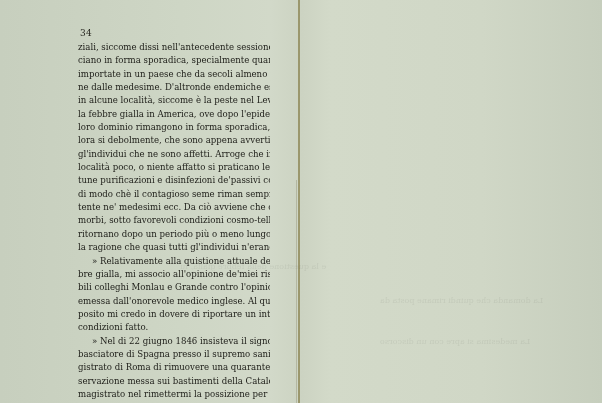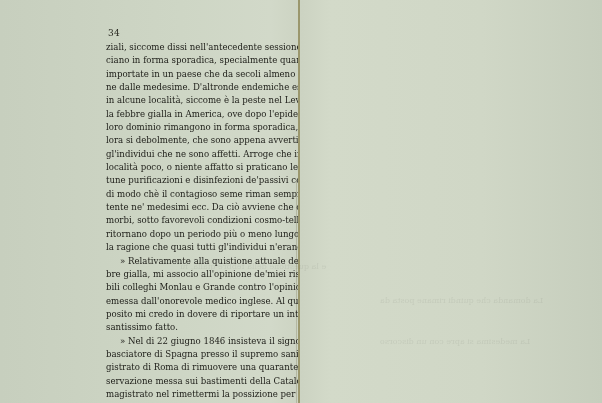--- a/index.html
+++ b/index.html
@@ -12,7 +12,7 @@
     background:linear-gradient(90deg,#c7cfbe 0%,#ced6c5 30%,#d2d9c9 45%,#ccd3c2 50%,#d3dac9 55%,#d0d7c6 80%,#c6cebd 100%); }
   .gutter { position:absolute; left:298px; top:0; width:2px; height:403px; background:#8a8350; opacity:.75; }
   .gutter2 { position:absolute; left:296px; top:180px; width:1px; height:223px; background:#9a9a80; opacity:.5; }
-  .page { position:absolute; top:0; height:403px;margin-left:28px; }
+  .page { position:absolute; top:0; height:403px; }
   .page.left { left:0; width:298px; }
   .page.right { left:300px; width:302px; }
   .pnum { position:absolute; font-size:9px; color:#2a2a22; letter-spacing:.3px; }

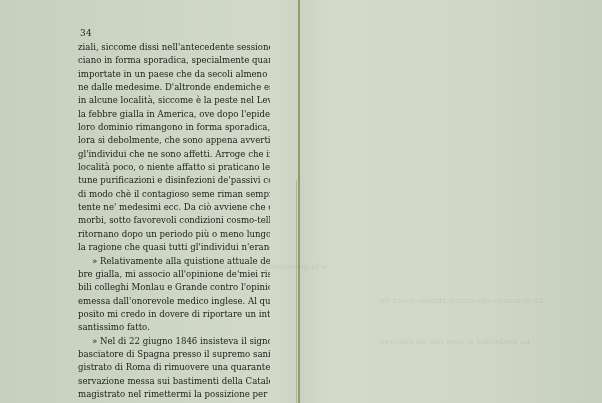--- a/index.html
+++ b/index.html
@@ -59,7 +59,7 @@
       <span class="line">bili colleghi Monlau e Grande contro l'opinione</span>
       <span class="line">emessa dall'onorevole medico inglese. Al qual pro-</span>
       <span class="line">posito mi credo in dovere di riportare un interes-</span>
-      <span class="line last">santissimo fatto.</span>
+      <span class="line last">condizioni fatto.</span>
       <span class="line indent">» Nel di 22 giugno 1846 insisteva il signor am-</span>
       <span class="line">basciatore di Spagna presso il supremo sanitario ma-</span>
       <span class="line">gistrato di Roma di rimuovere una quarantena di os-</span>

